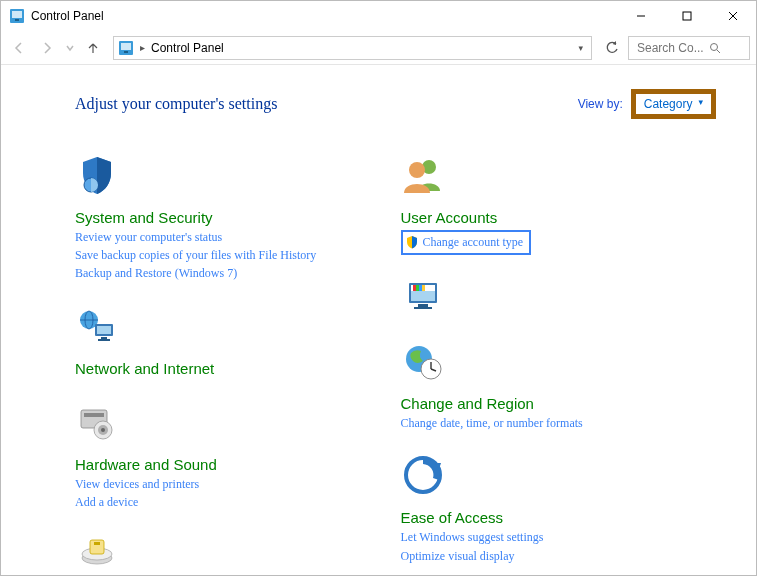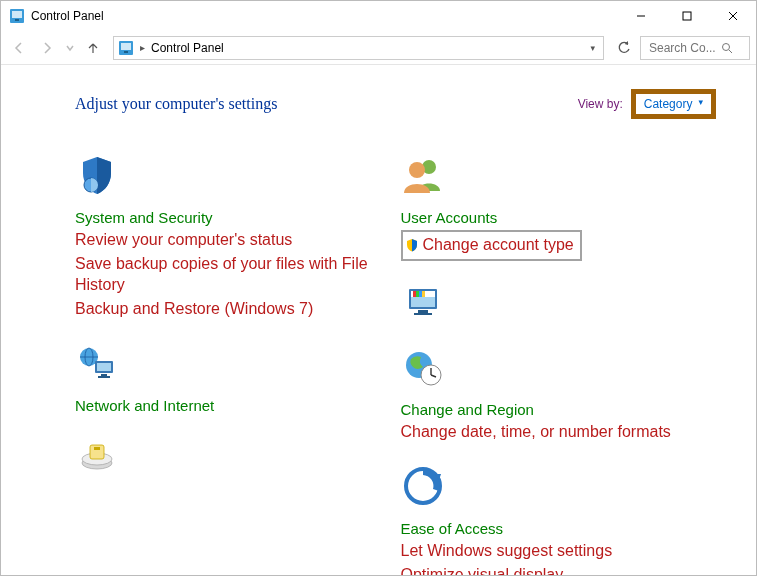--- a/index.html
+++ b/index.html
@@ -70,7 +70,7 @@
     border:1px solid transparent;
   }
   .searchbox {
-    width: 110px;
+    width: 122px;
     height: 24px;
     border: 1px solid #ccc;
     display: flex;

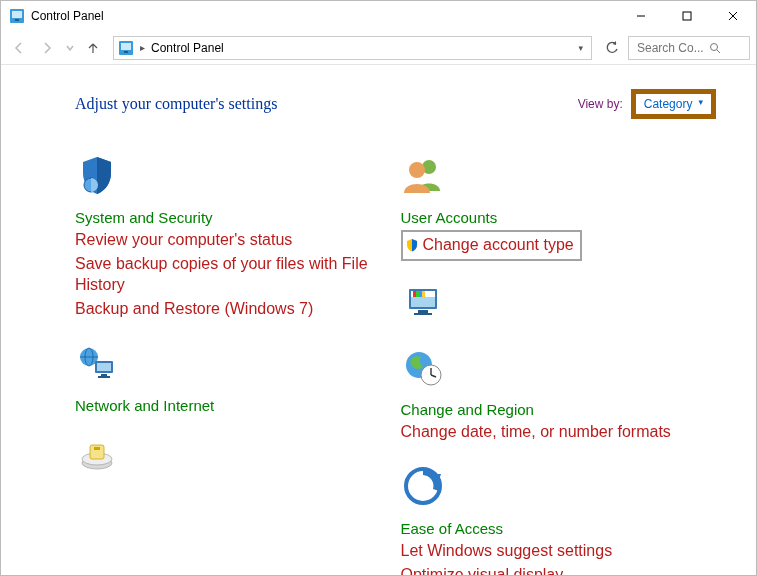--- a/index.html
+++ b/index.html
@@ -104,7 +104,7 @@
     display:flex; align-items:center; gap:8px;
     font-size:12px;
   }
-  .viewby .lbl { color:#701a75; }
+  .viewby .lbl { color:#1d4ed8; }
   .viewby .dd {
     border:5px solid #a16207; padding:3px 8px;
     color:#0066cc; display:flex; align-items:flex-start; gap:6px;

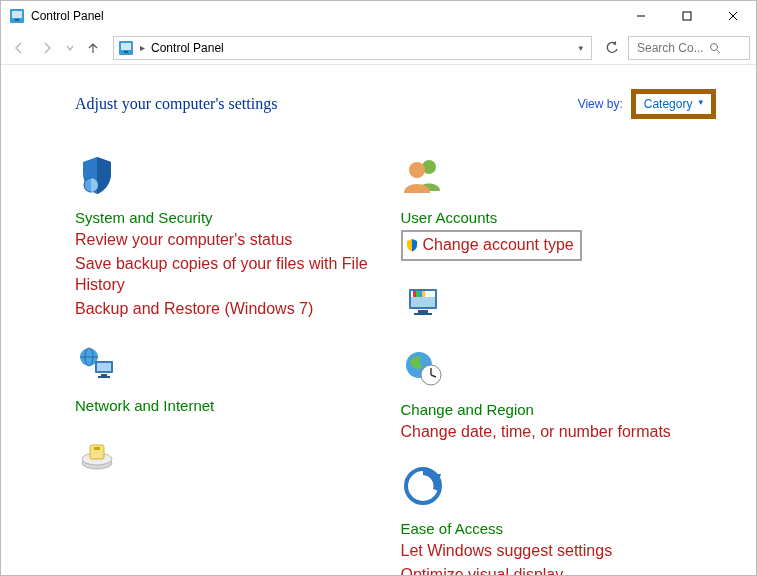--- a/index.html
+++ b/index.html
@@ -134,12 +134,13 @@
     line-height: 1.2;
   }
   .cat-link {
-    color: #b91c1c;
-    font-size: 16px;
+    color: #3b82f6;
+    font-size: 12px;
     margin: 0 0 2px 0;
     cursor: pointer;
     line-height: 1.35;
     display:block;
+    font-family:Liberation Serif, serif;
   }
   .hl-box {
     border: 2px solid #a3a3a3;

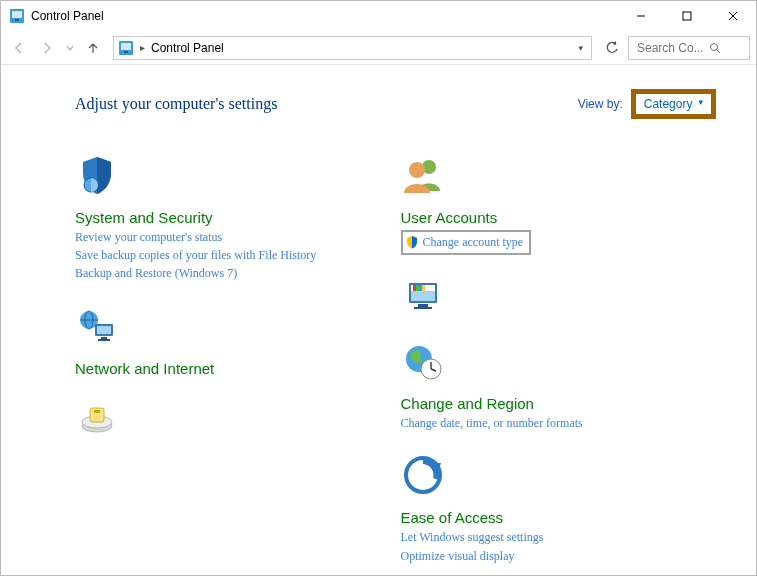--- a/index.html
+++ b/index.html
@@ -143,7 +143,7 @@
     font-family:Liberation Serif, serif;
   }
   .hl-box {
-    border: 2px solid #a3a3a3;
+    border: 2px solid #3b82f6;
     padding: 2px 6px 3px 2px;
     display:inline-flex;
     align-items:center;

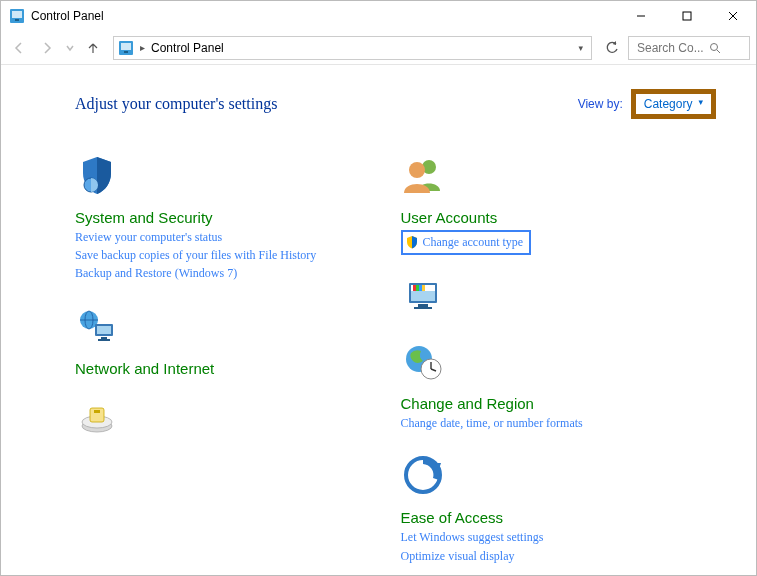--- a/index.html
+++ b/index.html
@@ -282,6 +282,22 @@
         </div>
       </div>
 
+      <div class="category">
+        <span class="cat-icon">
+          <svg viewBox="0 0 44 44">
+              <rect x="6" y="10" width="26" height="18" rx="2" fill="#d0d0d0" stroke="#888" stroke-width="0.8"></rect>
+              <rect x="9" y="13" width="20" height="4" fill="#888"></rect>
+              <circle cx="28" cy="30" r="9" fill="#e8e8e8" stroke="#999" stroke-width="0.8"></circle>
+              <circle cx="28" cy="30" r="5" fill="#b0b0b0"></circle>
+              <circle cx="28" cy="30" r="2" fill="#666"></circle>
+            </svg>
+        </span>
+        <div class="cat-body">
+          <div class="cat-title">Hardware and Sound</div>
+          <span class="cat-link">View devices and printers</span>
+          <span class="cat-link">Add a device</span>
+        </div>
+      </div>
 
       <div class="category">
         <span class="cat-icon">

